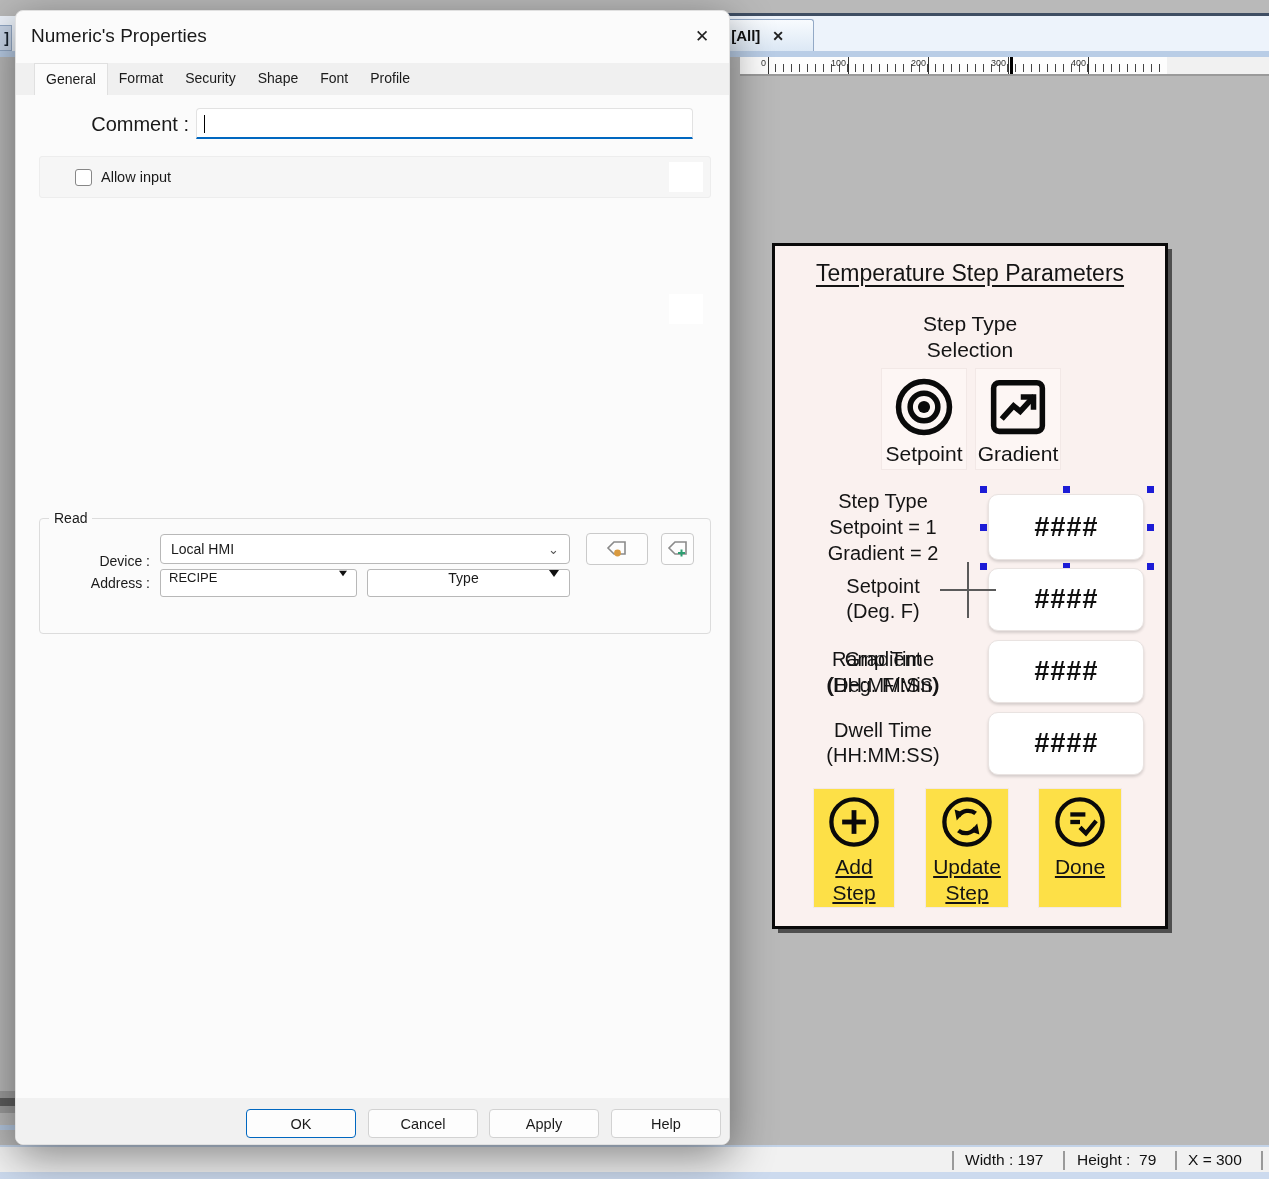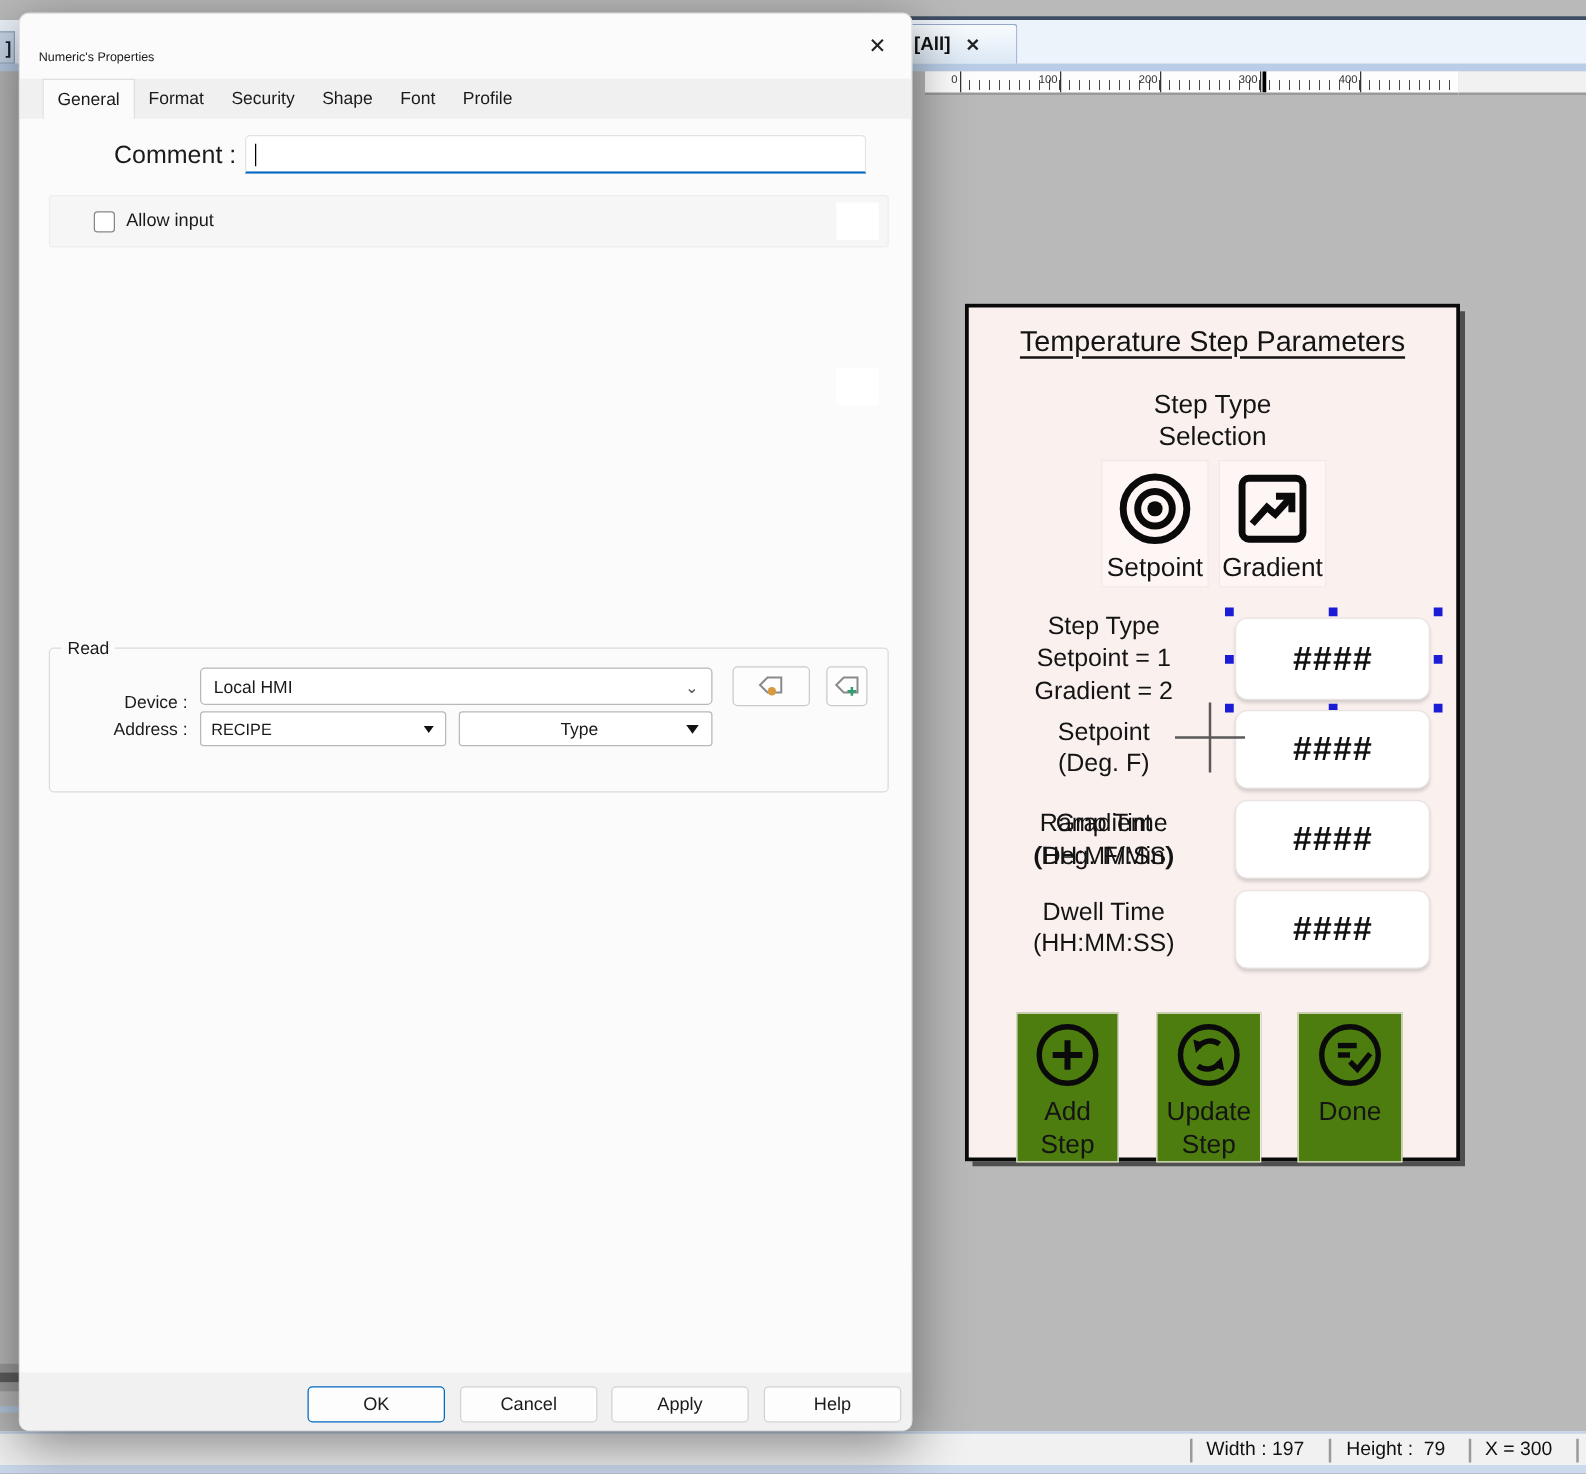--- a/index.html
+++ b/index.html
@@ -85,7 +85,7 @@
     border:1px solid #e0e0e0; border-radius:8px;
     box-shadow:0 12px 45px rgba(0,0,0,.45); z-index:5;
   }
-  .dlg-title { position:absolute; left:15px; top:30px; font-size:10px; color:#1a1a1a; }
+  .dlg-title { position:absolute; left:15px; top:14px; font-size:19px; color:#1a1a1a; }
   .dlg-close { position:absolute; right:12px; top:10px; width:30px; height:30px;
     display:flex; align-items:center; justify-content:center; font-size:17px; color:#222; }
   .dlg-tabstrip { position:absolute; left:0; top:52px; width:713px; height:32px;

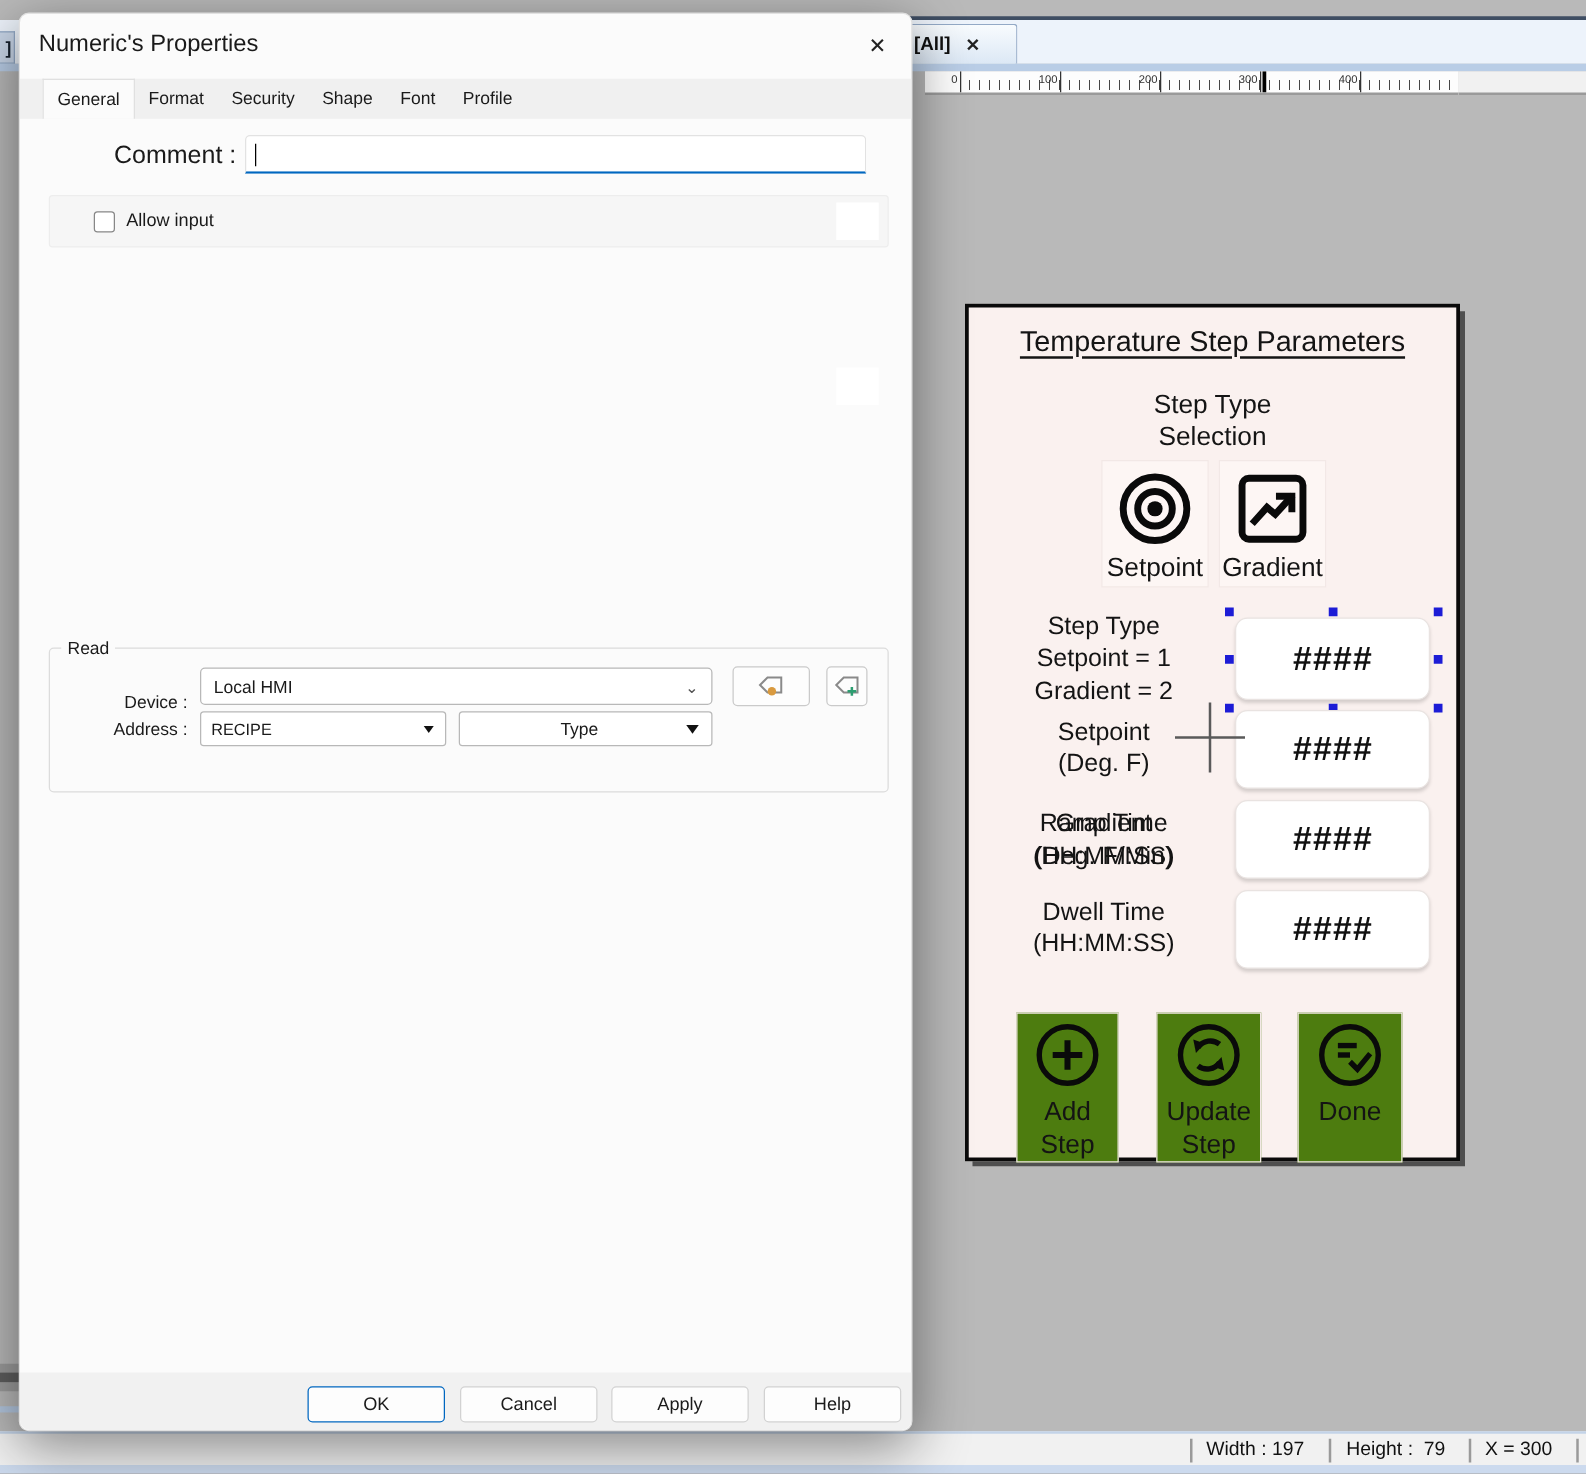--- a/index.html
+++ b/index.html
@@ -121,7 +121,7 @@
     border:1px solid #cacaca; border-radius:4px; display:flex; align-items:center;
     justify-content:center; }
   .combo { position:absolute; top:50px; height:28px; background:#fff;
-    border:1px solid #b8b8b8; border-radius:3px; display:flex; align-items:center;
+    border:1px solid #b8b8b8; border-radius:3px; display:flex; 
     font-size:13px; }
   .tri { width:0; height:0; border-left:5px solid transparent; border-right:5px solid transparent;
     border-top:7px solid #111; }

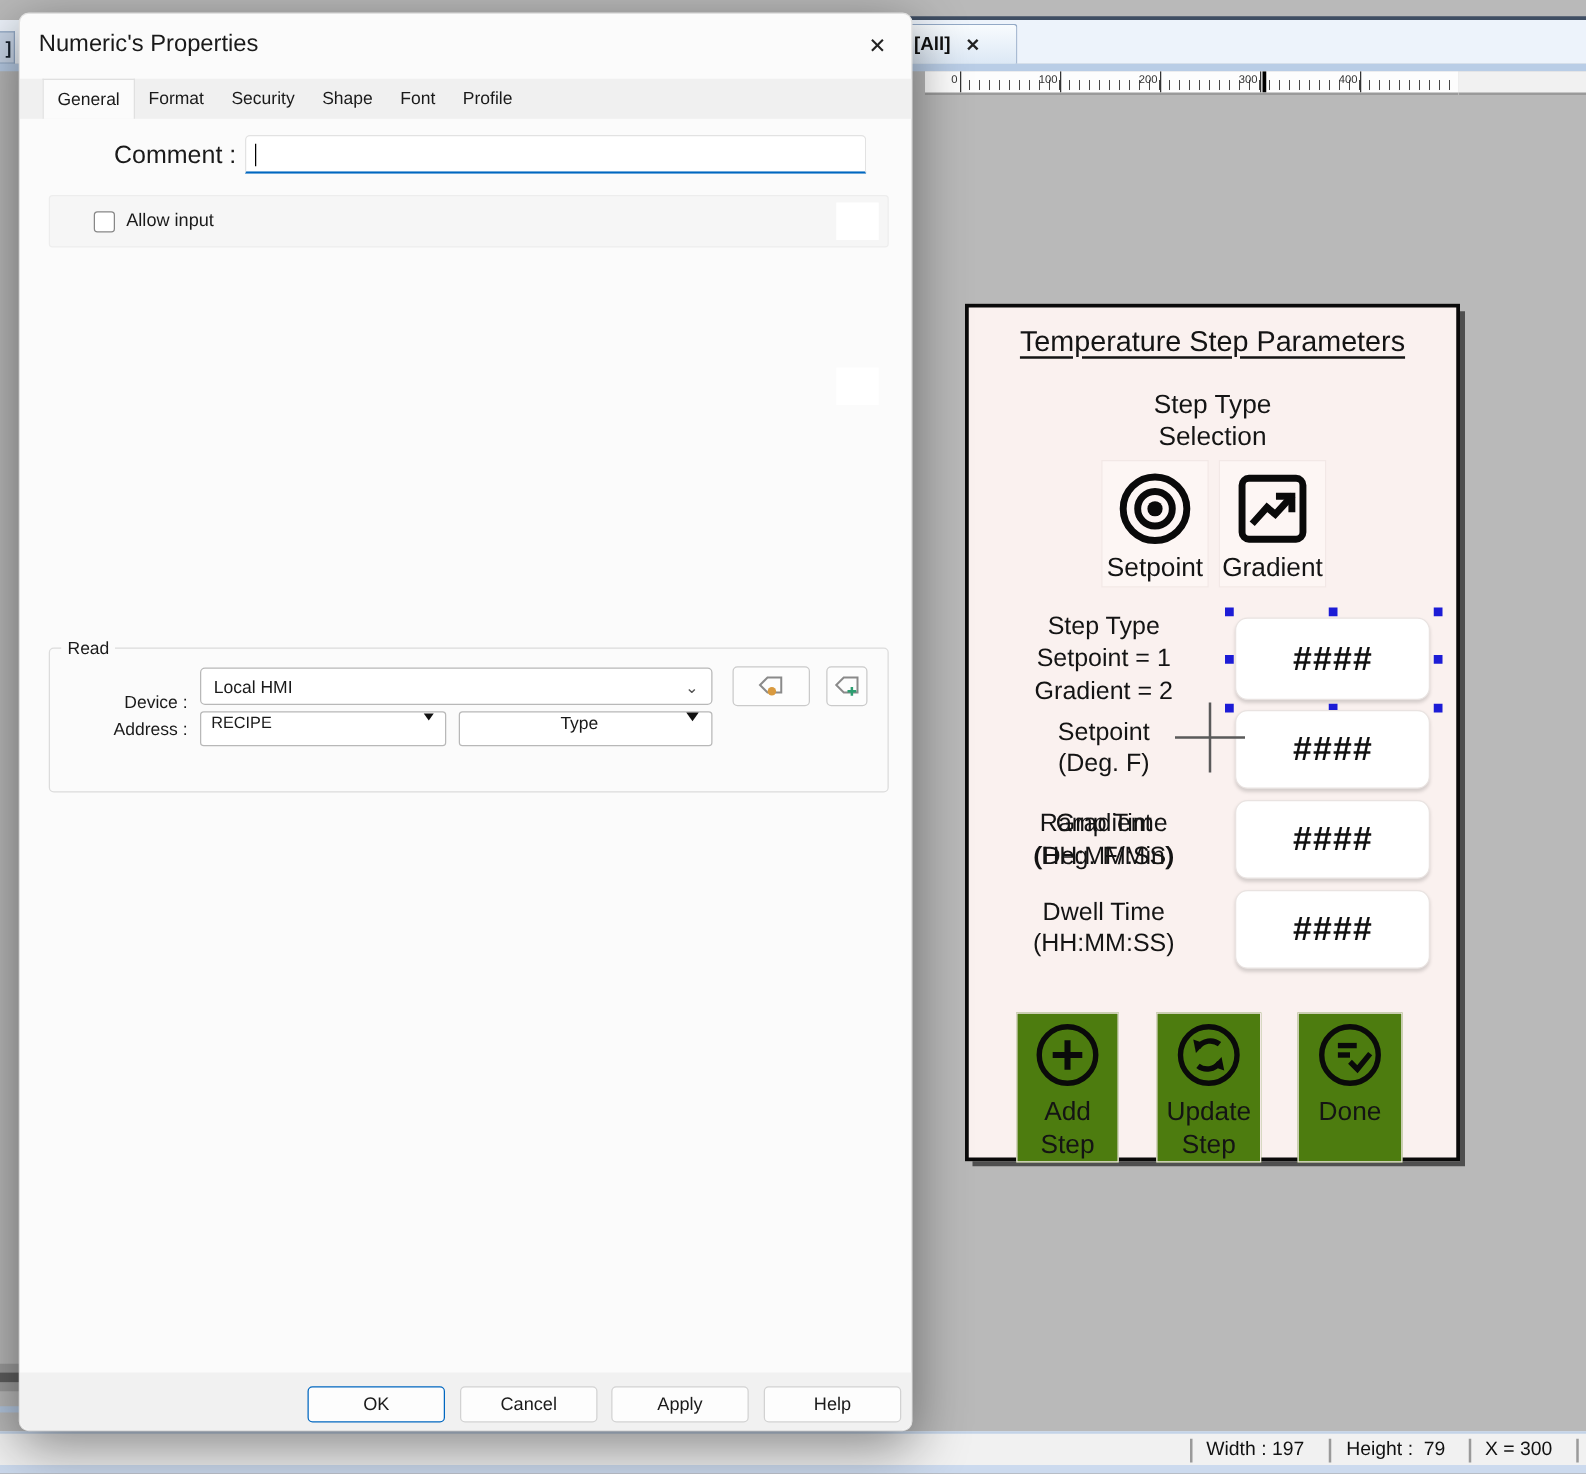--- a/index.html
+++ b/index.html
@@ -61,8 +61,8 @@
     display:flex; align-items:center; justify-content:center; }
   .hash { font-style:italic; font-weight:600; font-size:27px; letter-spacing:1px; color:#111; }
   .handle { position:absolute; width:7px; height:7px; background:#1c1cd6; }
-  .hmi-btnbox { position:absolute; top:564px; height:120px; background:#4d7c0f;
-    border:1px solid #f2e8e6; text-align:center; }
+  .hmi-btnbox { position:absolute; top:542px; height:120px; background:#fde047;
+    border:1px solid #f2e8e6; text-align:center;text-decoration:underline; }
   .hmi-btnbox svg { margin-top:5px; }
   .hmi-btnbox .lbl { font-size:21px; line-height:26px; }
   .overlap-wrap { position:absolute; left:8px; width:200px; height:52px; }

